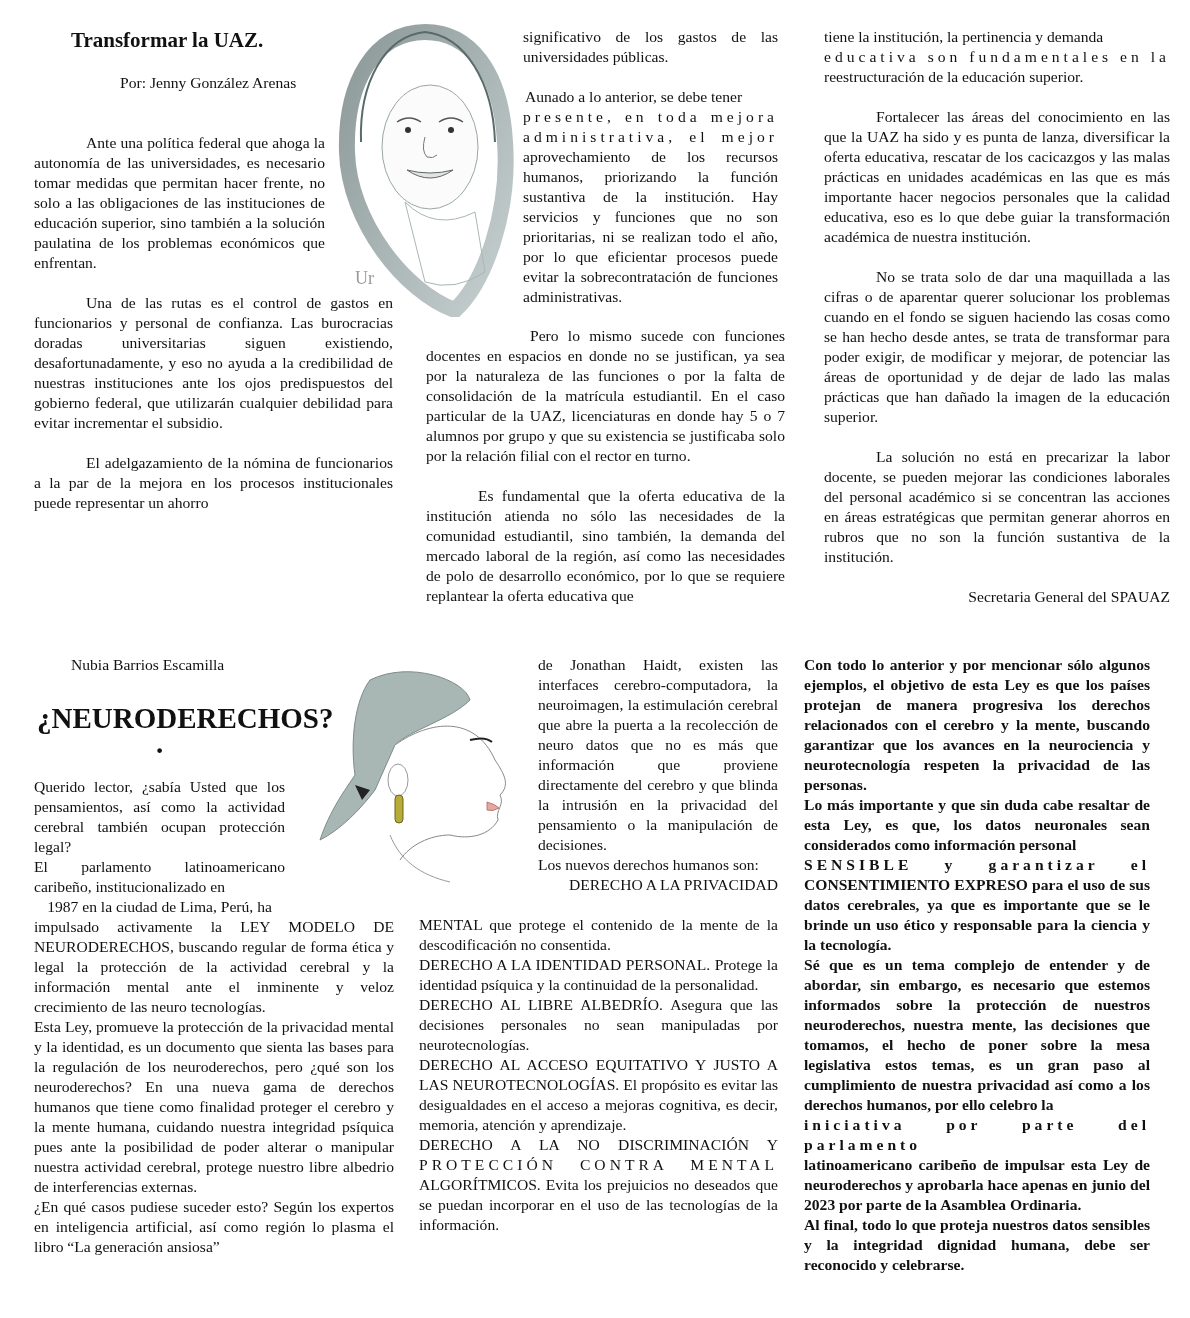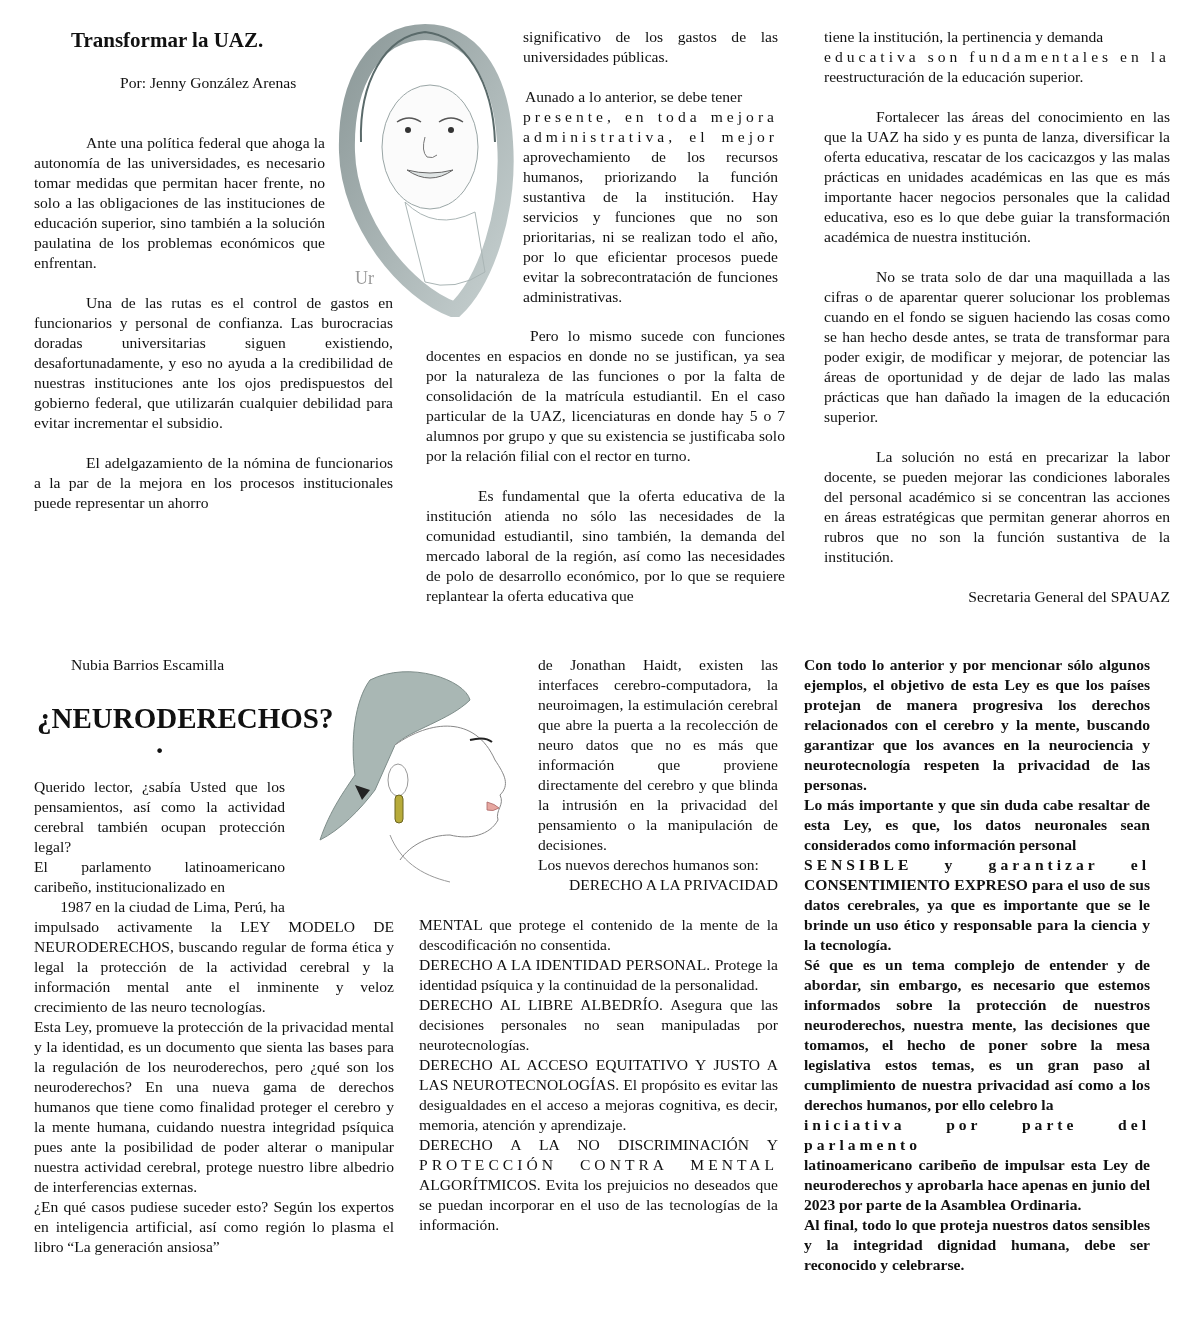--- a/index.html
+++ b/index.html
@@ -88,7 +88,7 @@
 <div class="col" style="left:34px; top:777px; width:251px;">
   <p>Querido lector, ¿sabía Usted que los pensamientos, así como la actividad cerebral también ocupan protección legal?</p>
   <p>El parlamento latinoamericano caribeño, institucionalizado en</p>
-  <p style="text-align:right;">1987 en la ciudad de Lima, Perú, ha</p>
+  <p style="text-align:center;">1987 en la ciudad de Lima, Perú, ha</p>
 </div>
 <div class="col" style="left:34px; top:917px; width:360px;">
   <p>impulsado activamente la LEY MODELO DE NEURODERECHOS, buscando regular de forma ética y legal la protección de la actividad cerebral y la información mental ante el inminente y veloz crecimiento de las neuro tecnologías.</p>

